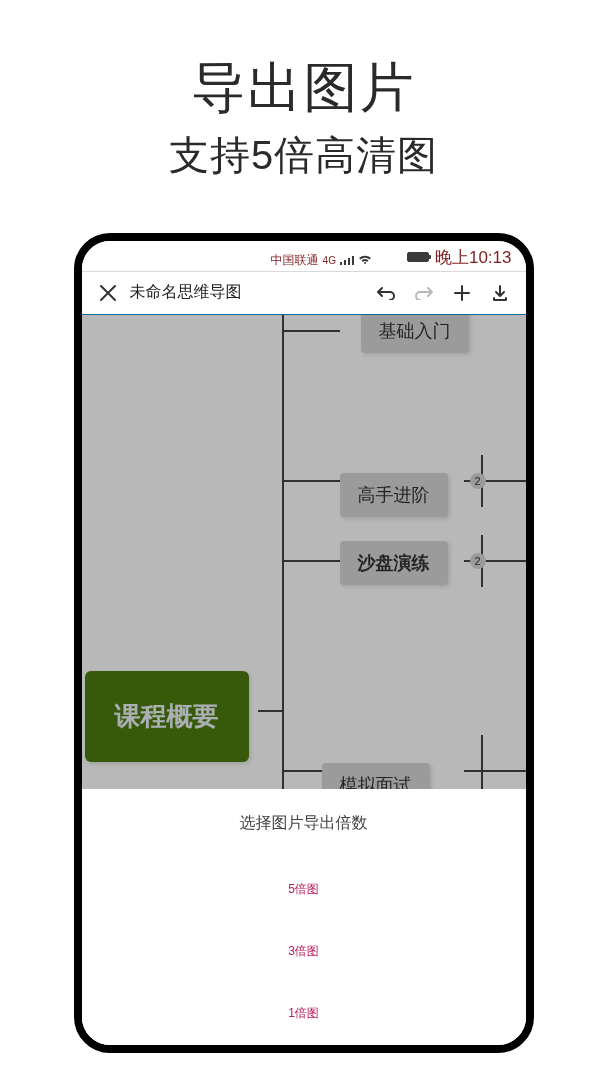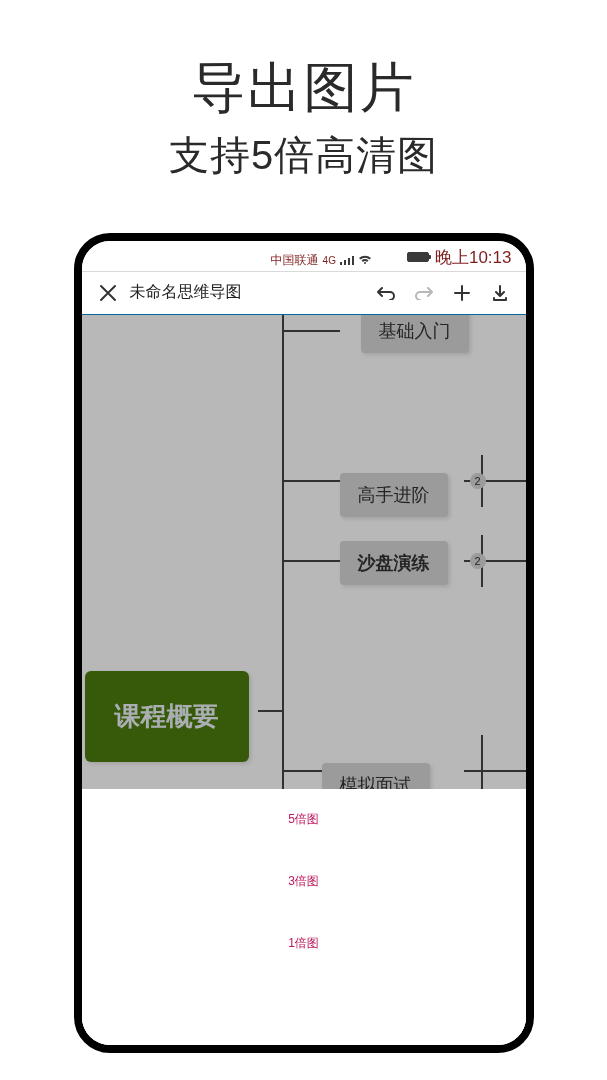--- a/index.html
+++ b/index.html
@@ -290,6 +290,7 @@
     <div class="dim"></div>
 
     <div class="sheet">
+      <div class="sheet-title">选择图片导出倍数</div>
       <div class="sheet-option">5倍图</div>
       <div class="sheet-option">3倍图</div>
       <div class="sheet-option">1倍图</div>

